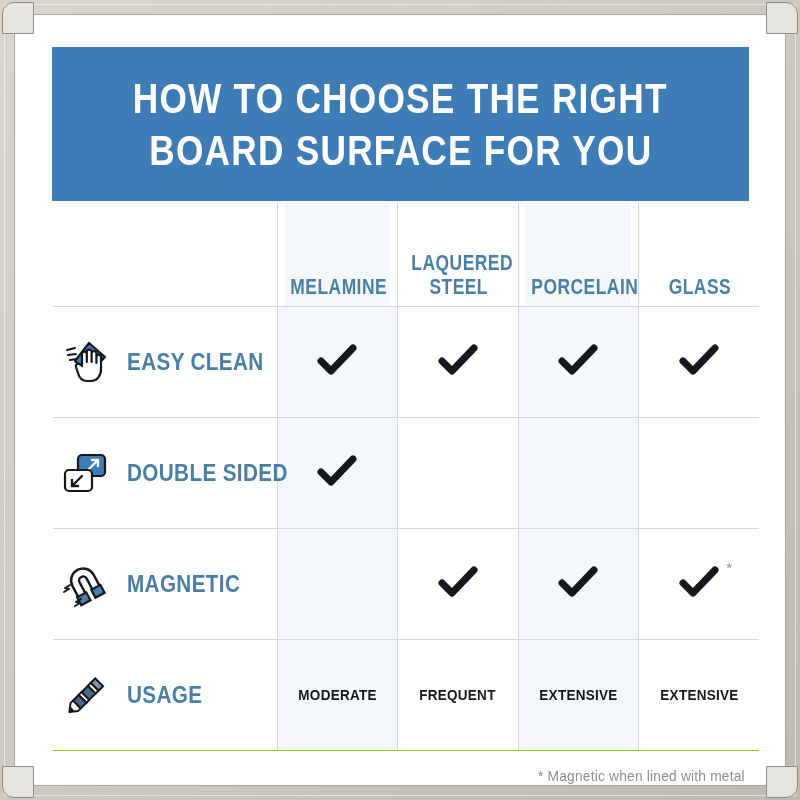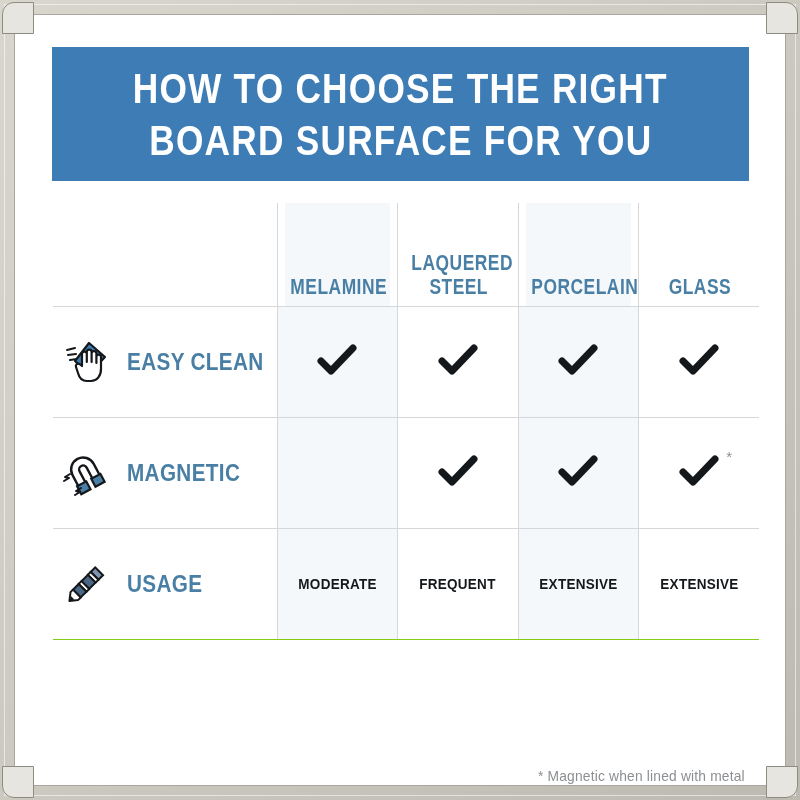--- a/index.html
+++ b/index.html
@@ -65,7 +65,7 @@
     left: 37px;
     top: 32px;
     width: 697px;
-    height: 134px;
+    height: 154px;
     background: #3d7cb5;
     display: flex;
     flex-direction: column;

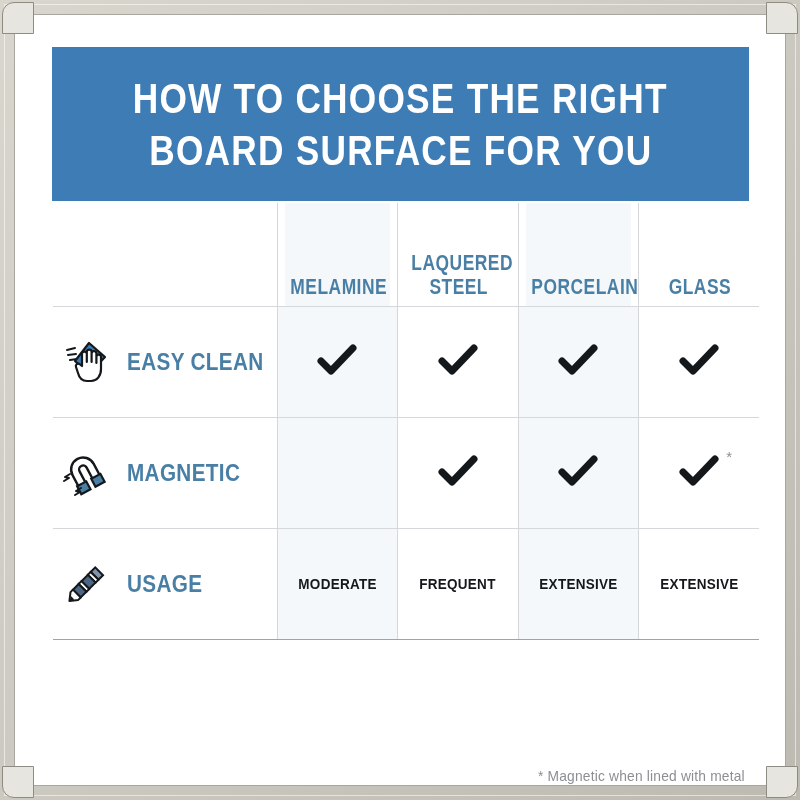--- a/index.html
+++ b/index.html
@@ -299,6 +299,31 @@
               </td>
             </tr>
 
+            <tr class="body-row row-div">
+              <td class="rowlabel">
+                <div class="rowlabel-inner">
+                  <span class="row-icon">
+                    <svg width="52" height="52" viewBox="0 0 52 52">
+                      <rect x="19" y="8" width="27" height="21" rx="4" fill="#3d7cb5" stroke="#15181b" stroke-width="2.2"></rect>
+                      <path d="M29 23 L39 13 M33 13 L39 13 L39 19" stroke="#ffffff" stroke-width="2.4" fill="none" stroke-linecap="round" stroke-linejoin="round"></path>
+                      <rect x="6" y="23" width="27" height="21" rx="4" fill="#ffffff" stroke="#15181b" stroke-width="2.2"></rect>
+                      <path d="M23 29 L13 39 M19 39 L13 39 L13 33" stroke="#15181b" stroke-width="2.4" fill="none" stroke-linecap="round" stroke-linejoin="round"></path>
+                    </svg>
+                  </span>
+                  <span class="row-title">DOUBLE SIDED</span>
+                </div>
+              </td>
+              <td class="cell shade vline">
+                <span class="check">
+                  <svg width="40" height="32" viewBox="0 0 40 32">
+                      <path d="M4 17 L14 27 L36 4" stroke="#15181b" stroke-width="7" fill="none" stroke-linecap="round" stroke-linejoin="round"></path>
+                    </svg>
+                </span>
+              </td>
+              <td class="cell vline empty-cell"></td>
+              <td class="cell shade vline empty-cell"></td>
+              <td class="cell vline empty-cell"></td>
+            </tr>
 
             <tr class="body-row row-div">
               <td class="rowlabel">

